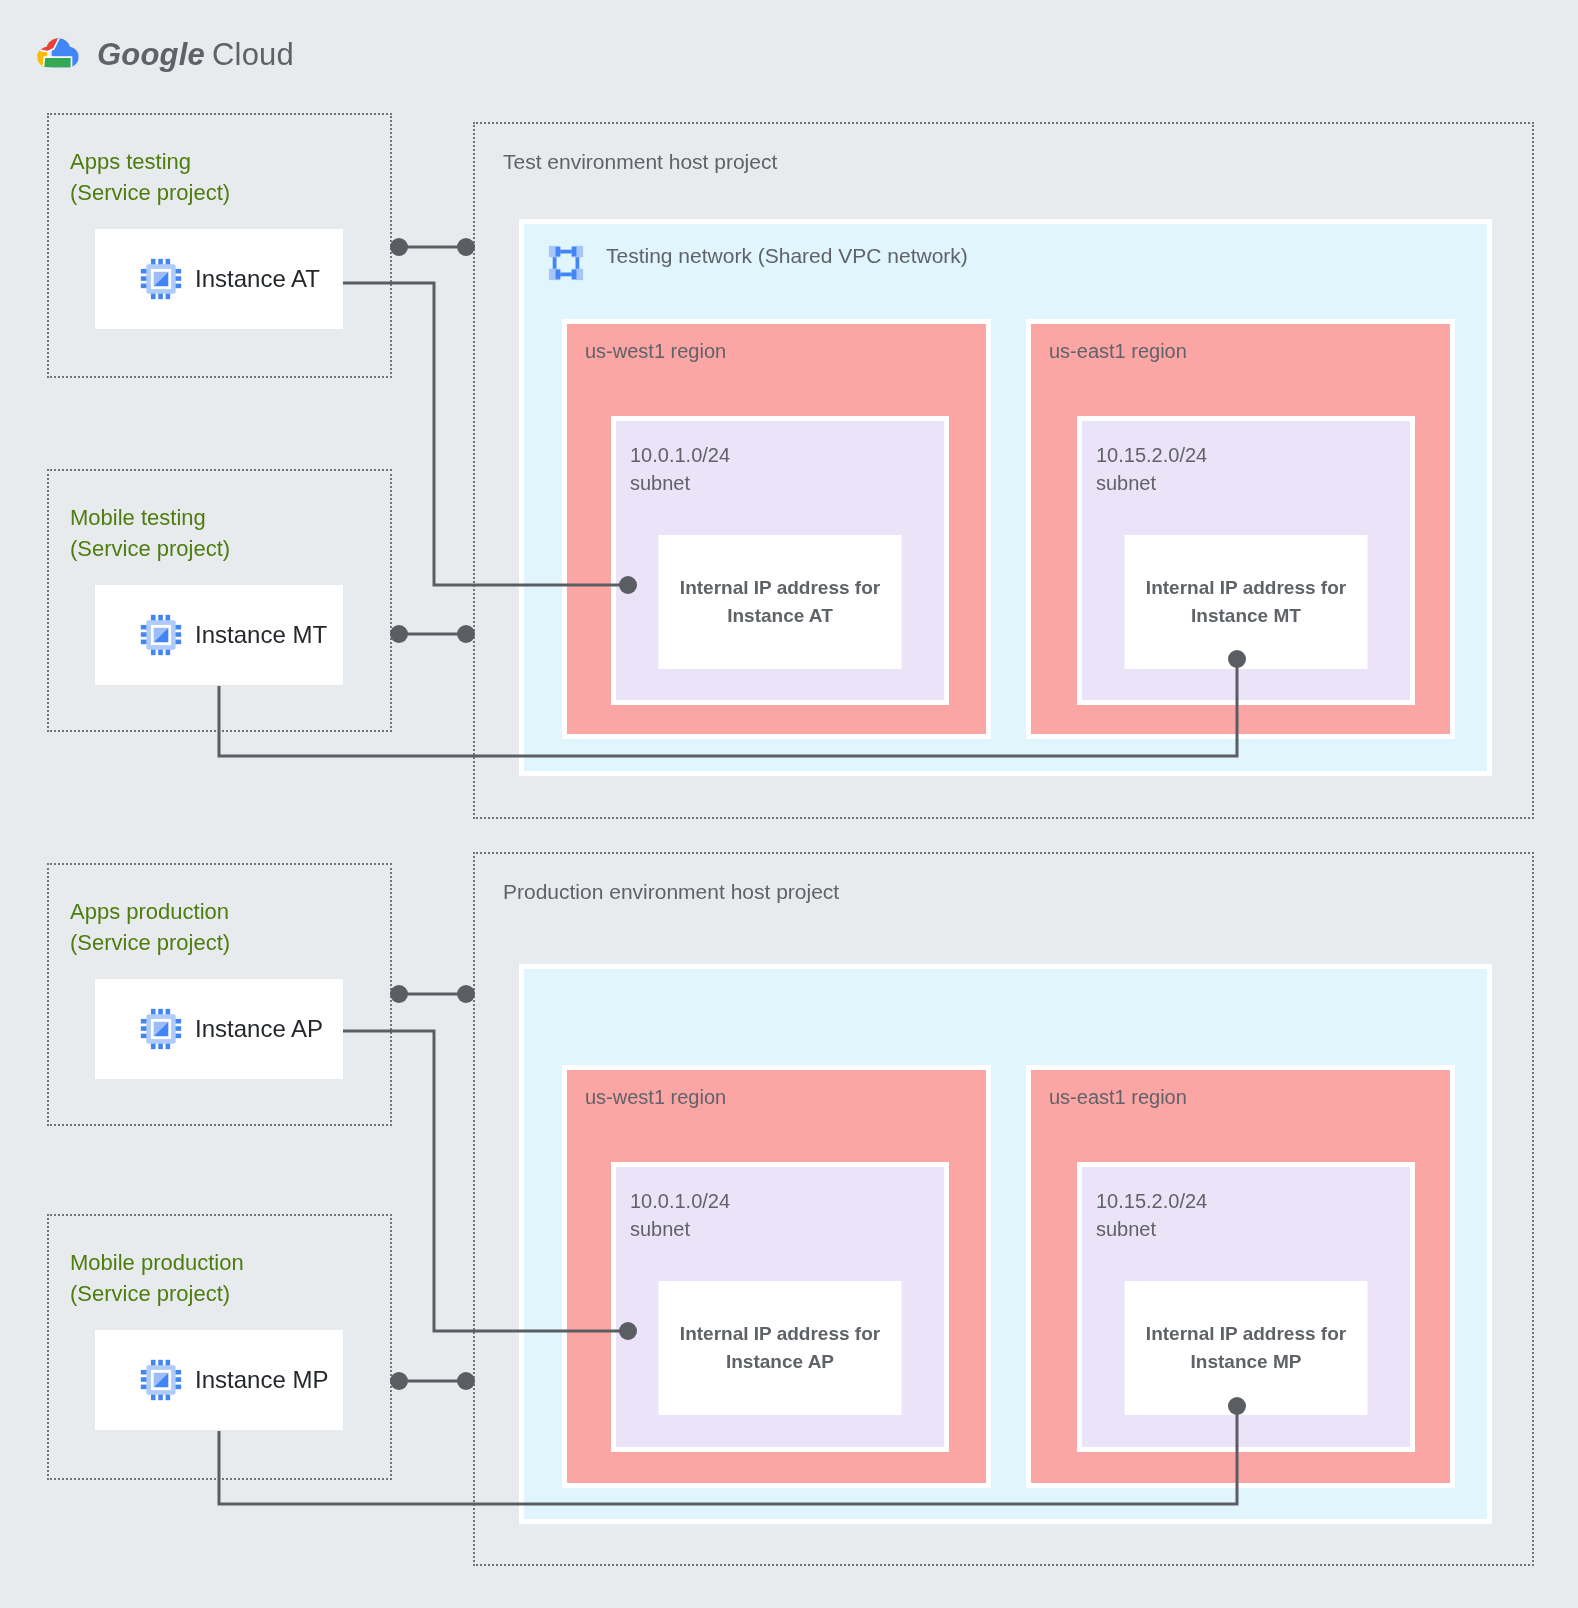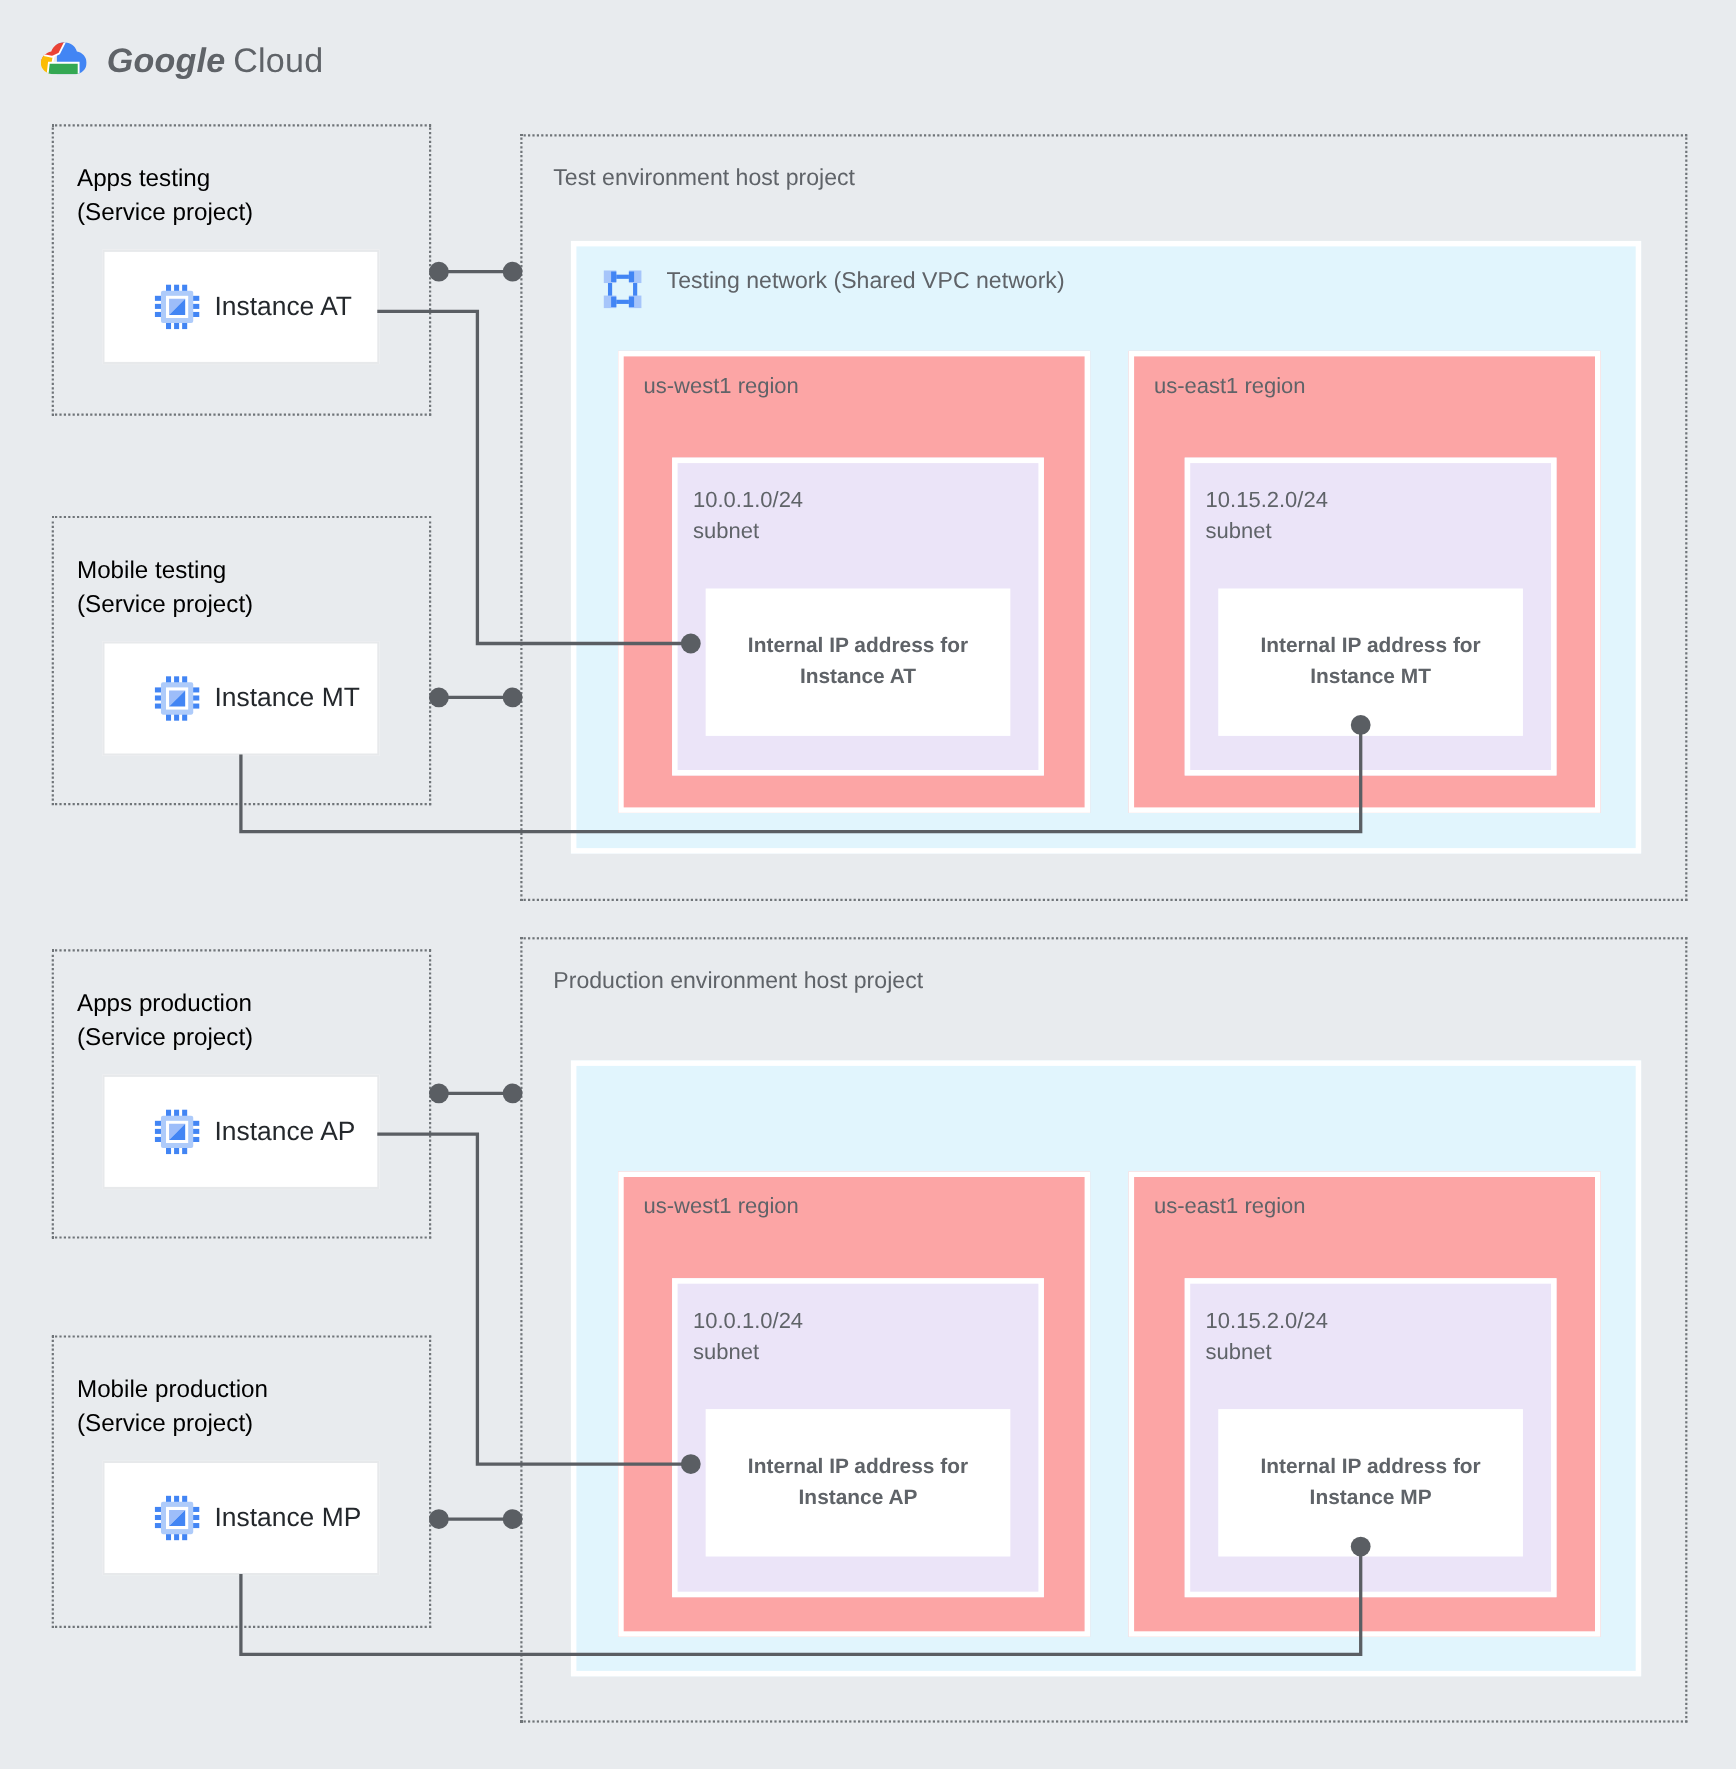--- a/index.html
+++ b/index.html
@@ -18,7 +18,7 @@
   .logo-text .product { font-weight:400; margin-left:7px; }
   
   .dotted-box { position:absolute; border:2px dotted #6F7478; }
-  .sp-label { position:absolute; left:21px; top:31px; font-size:22px; line-height:1.42; color:#000000; }
+  .sp-label { position:absolute; left:21px; top:31px; font-size:22px; line-height:1.42; color:#4d7c0f; }
   .host-label { position:absolute; left:28px; top:26px; font-size:21px; color:#5F6368; }
   
   .card {

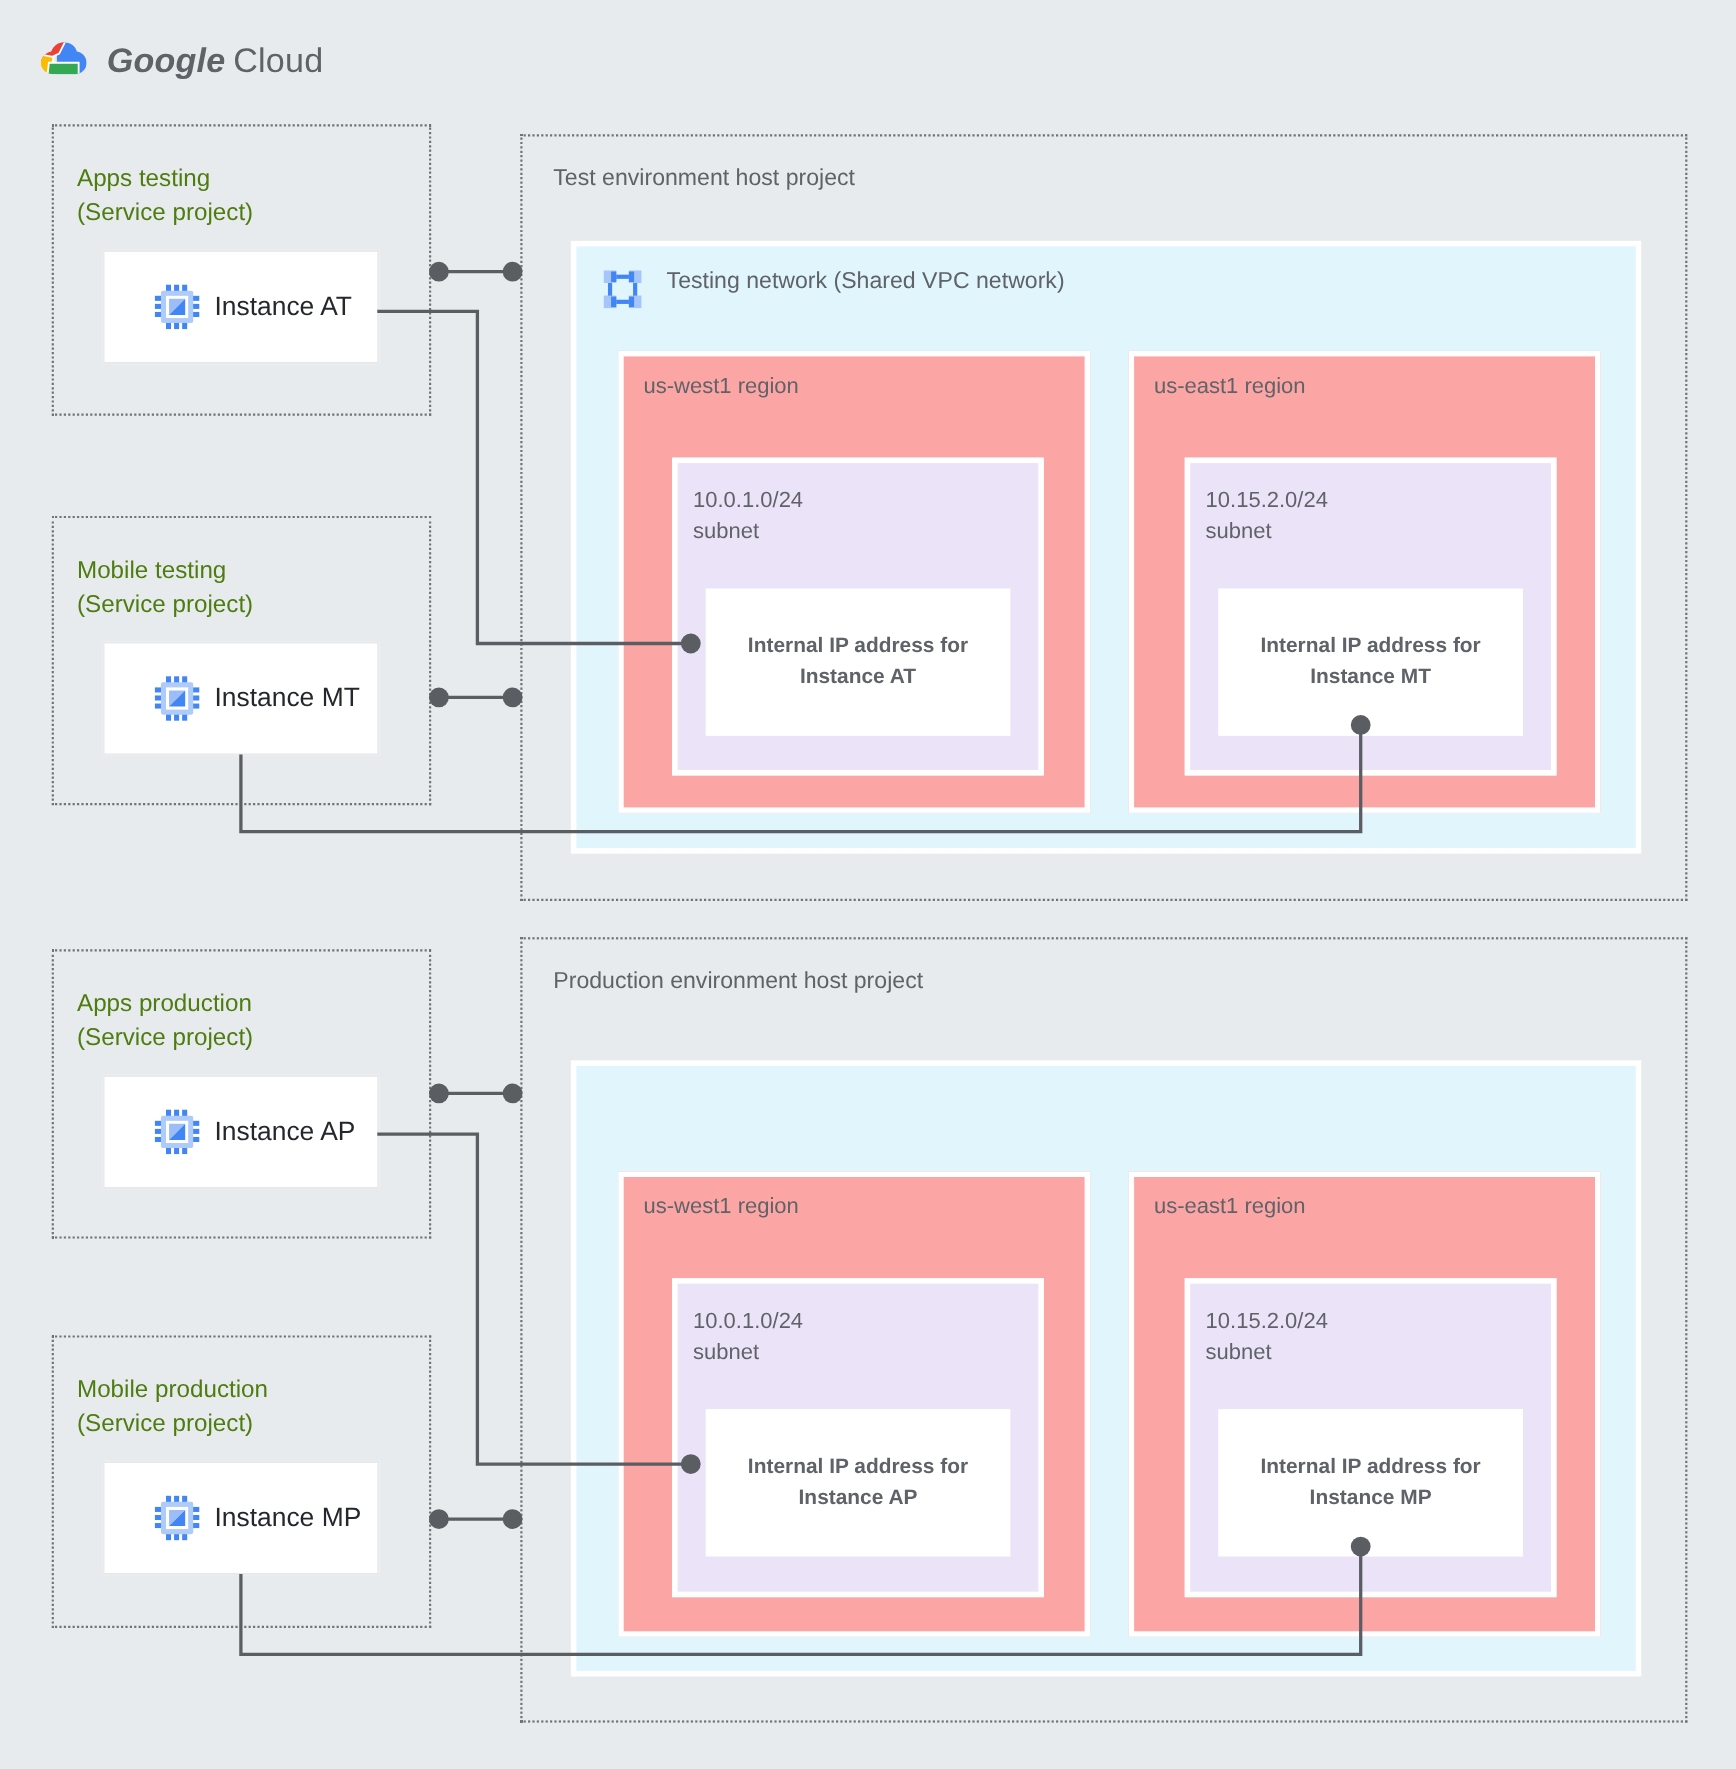--- a/index.html
+++ b/index.html
@@ -38,7 +38,7 @@
   .subnet-label { position:absolute; left:14px; top:20px; font-size:20px; line-height:1.42; color:#5F6368; }
   .ipbox {
     position:absolute; left:50%; transform:translateX(-50%);
-    top:114px; width:277px; height:134px; background:#FFFFFF;
+    top:114px; width:243px; height:134px; background:#FFFFFF;
     display:flex; flex-direction:column; align-items:center; justify-content:center;
   }
   .ipbox span { display:block; font-size:19px; font-weight:bold; color:#5F6368; line-height:1.45; }

